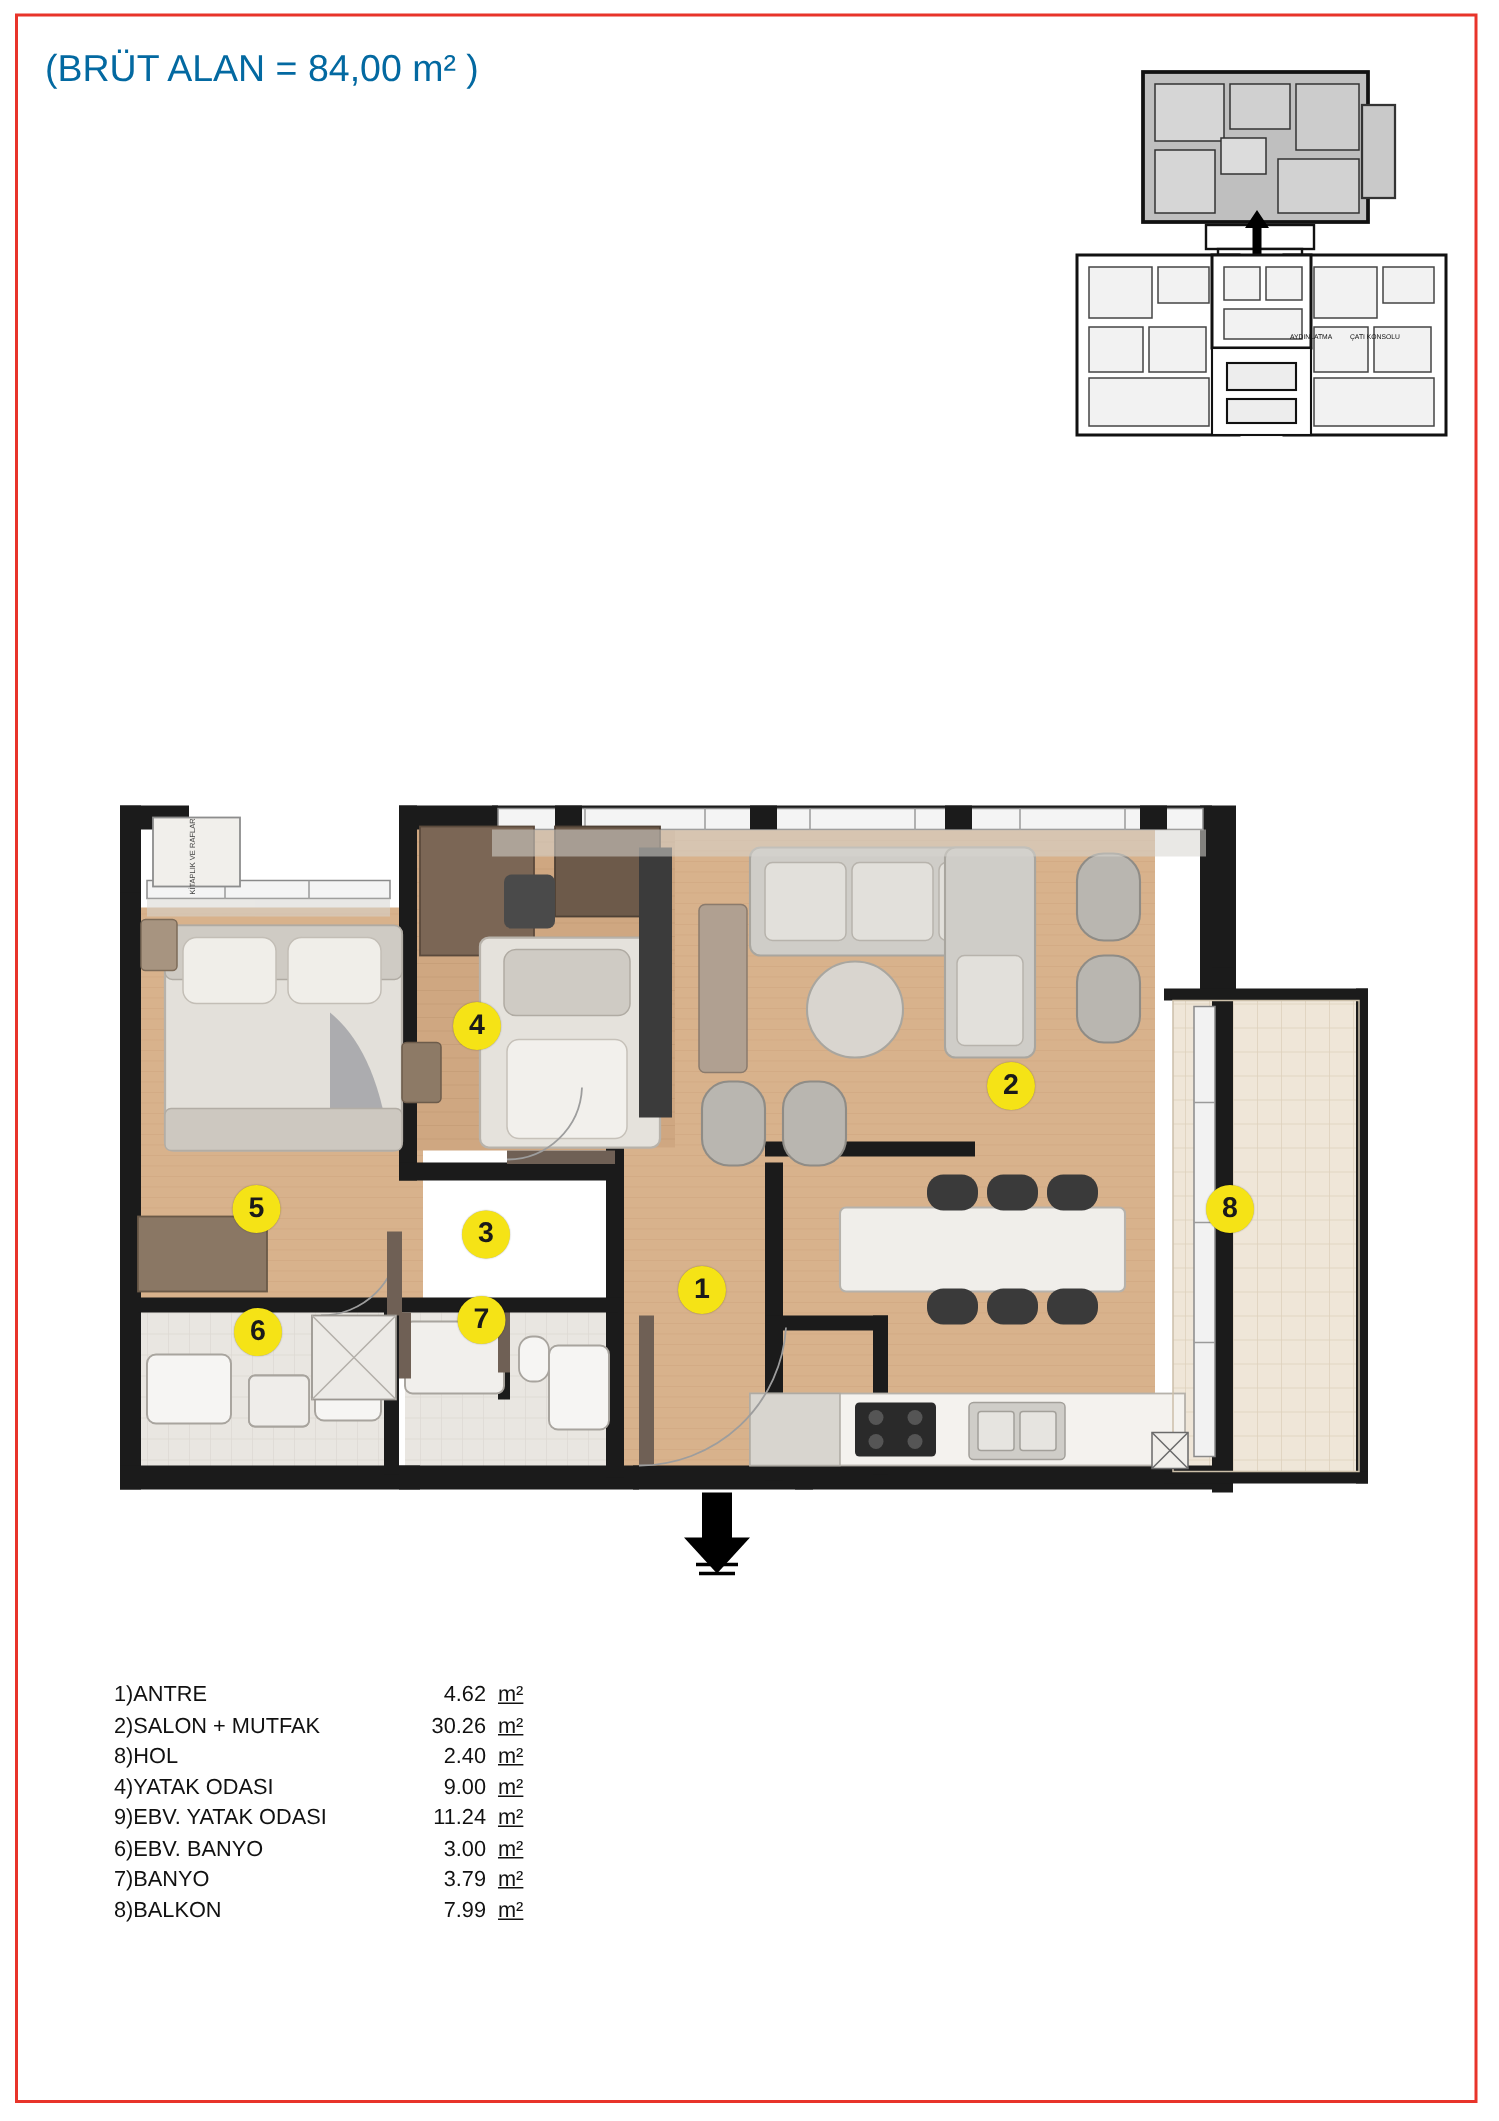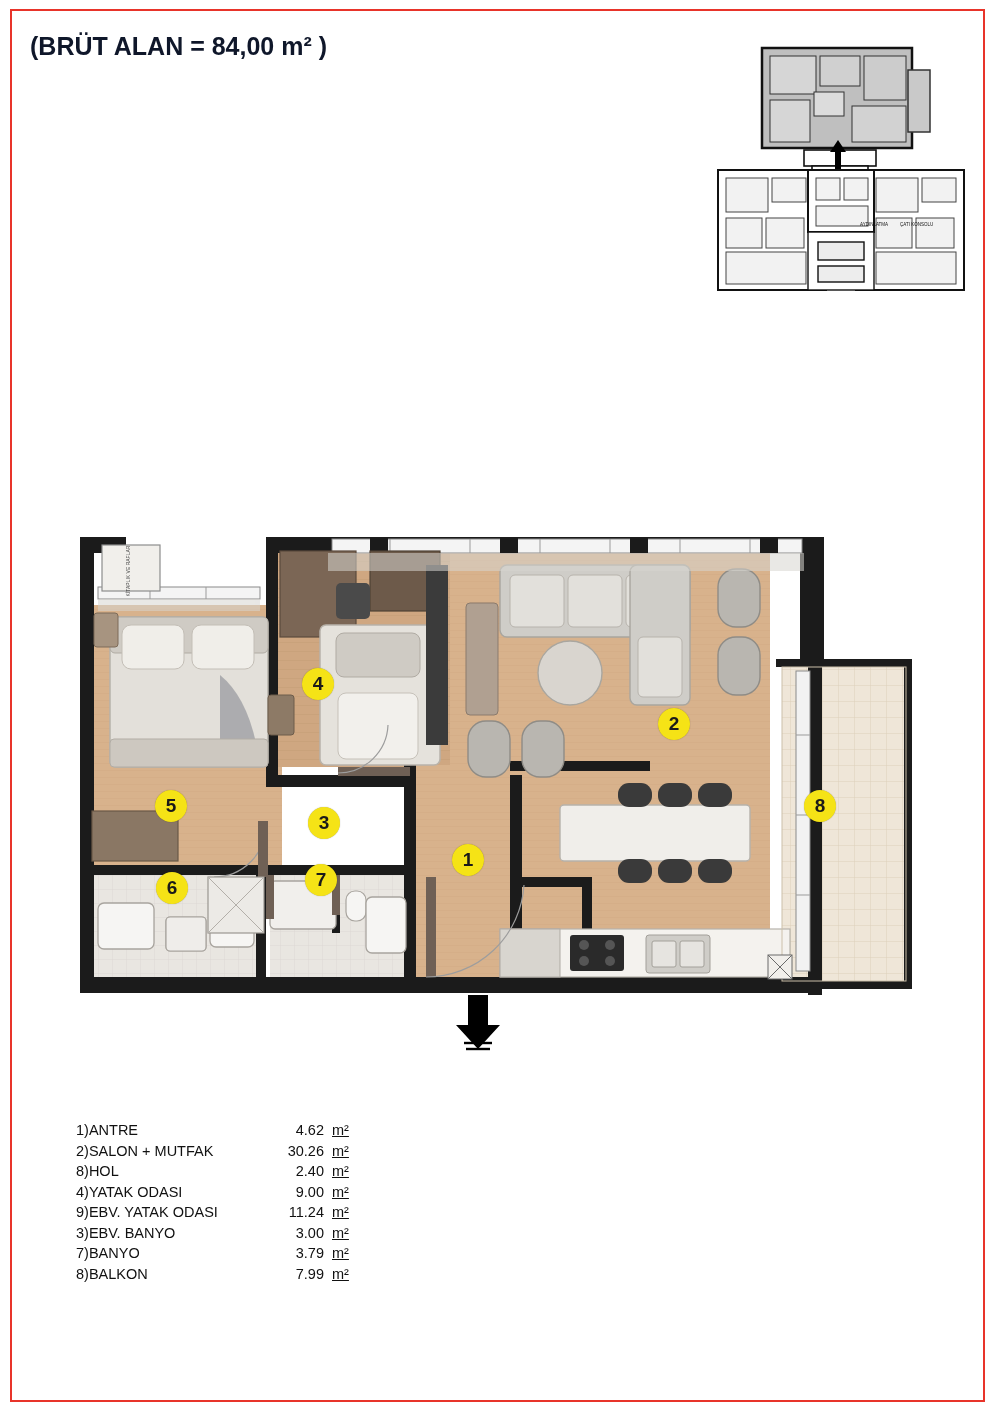--- a/index.html
+++ b/index.html
@@ -47,9 +47,8 @@
   .title-area {
     margin-top: 4px;
     font-size: 25px;
-    color: #0f172a;
+    color: #0369a1;
     white-space: nowrap;
-    font-weight: bold;
   }
 
   

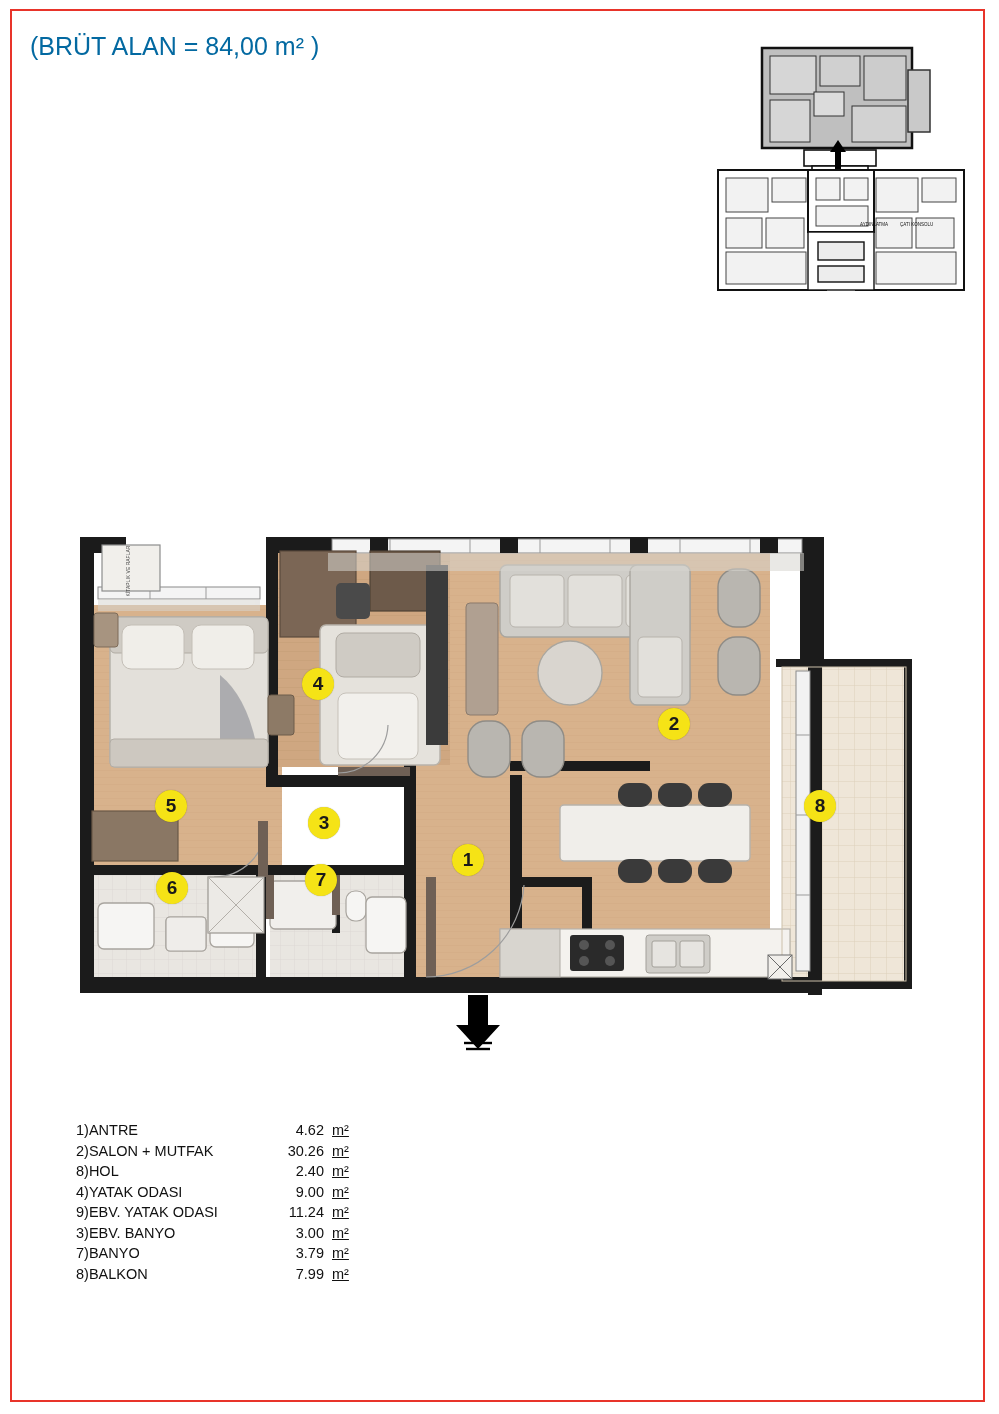--- a/index.html
+++ b/index.html
@@ -448,7 +448,7 @@
       <span class="legend-unit">m²</span>
     </div>
     <div class="legend-row">
-      <span class="legend-name">3)EBV. BANYO</span>
+      <span class="legend-name">6)EBV. BANYO</span>
       <span class="legend-value">3.00</span>
       <span class="legend-unit">m²</span>
     </div>

